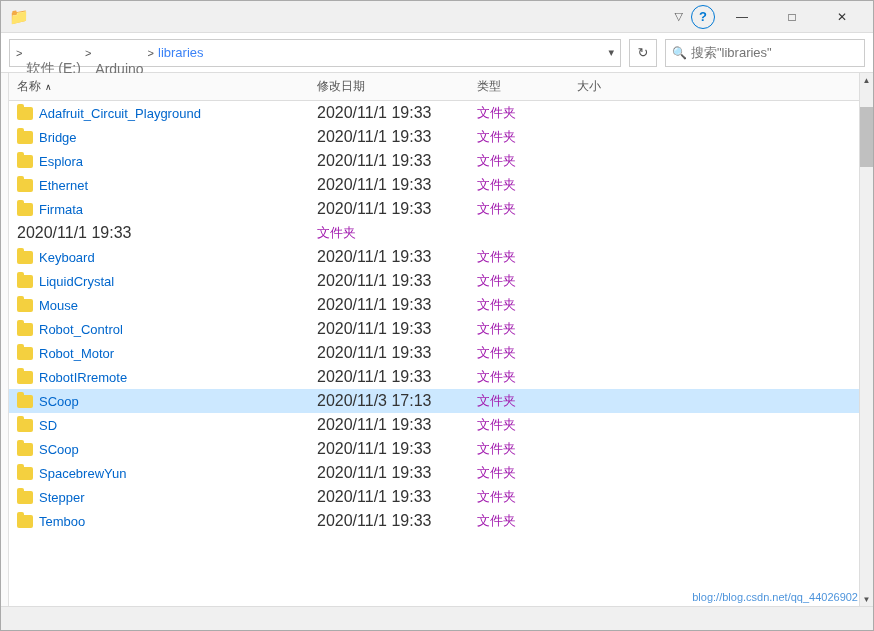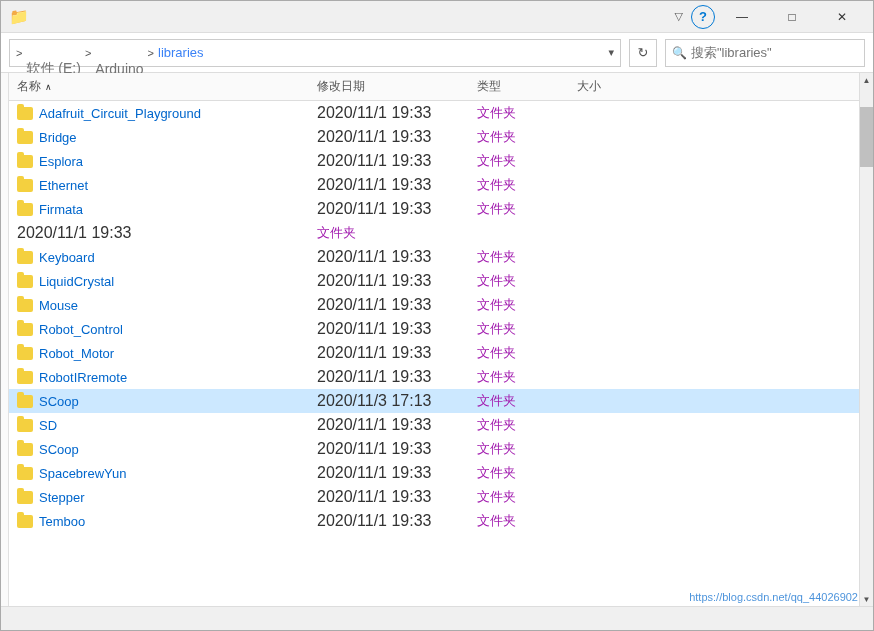--- a/index.html
+++ b/index.html
@@ -586,6 +586,6 @@
 
 </div>
 
-<div class="watermark">https://blog.csdn.net/qq_44026902</div>
+<div class="watermark">blog://blog.csdn.net/qq_44026902</div>
 
 </body></html>

